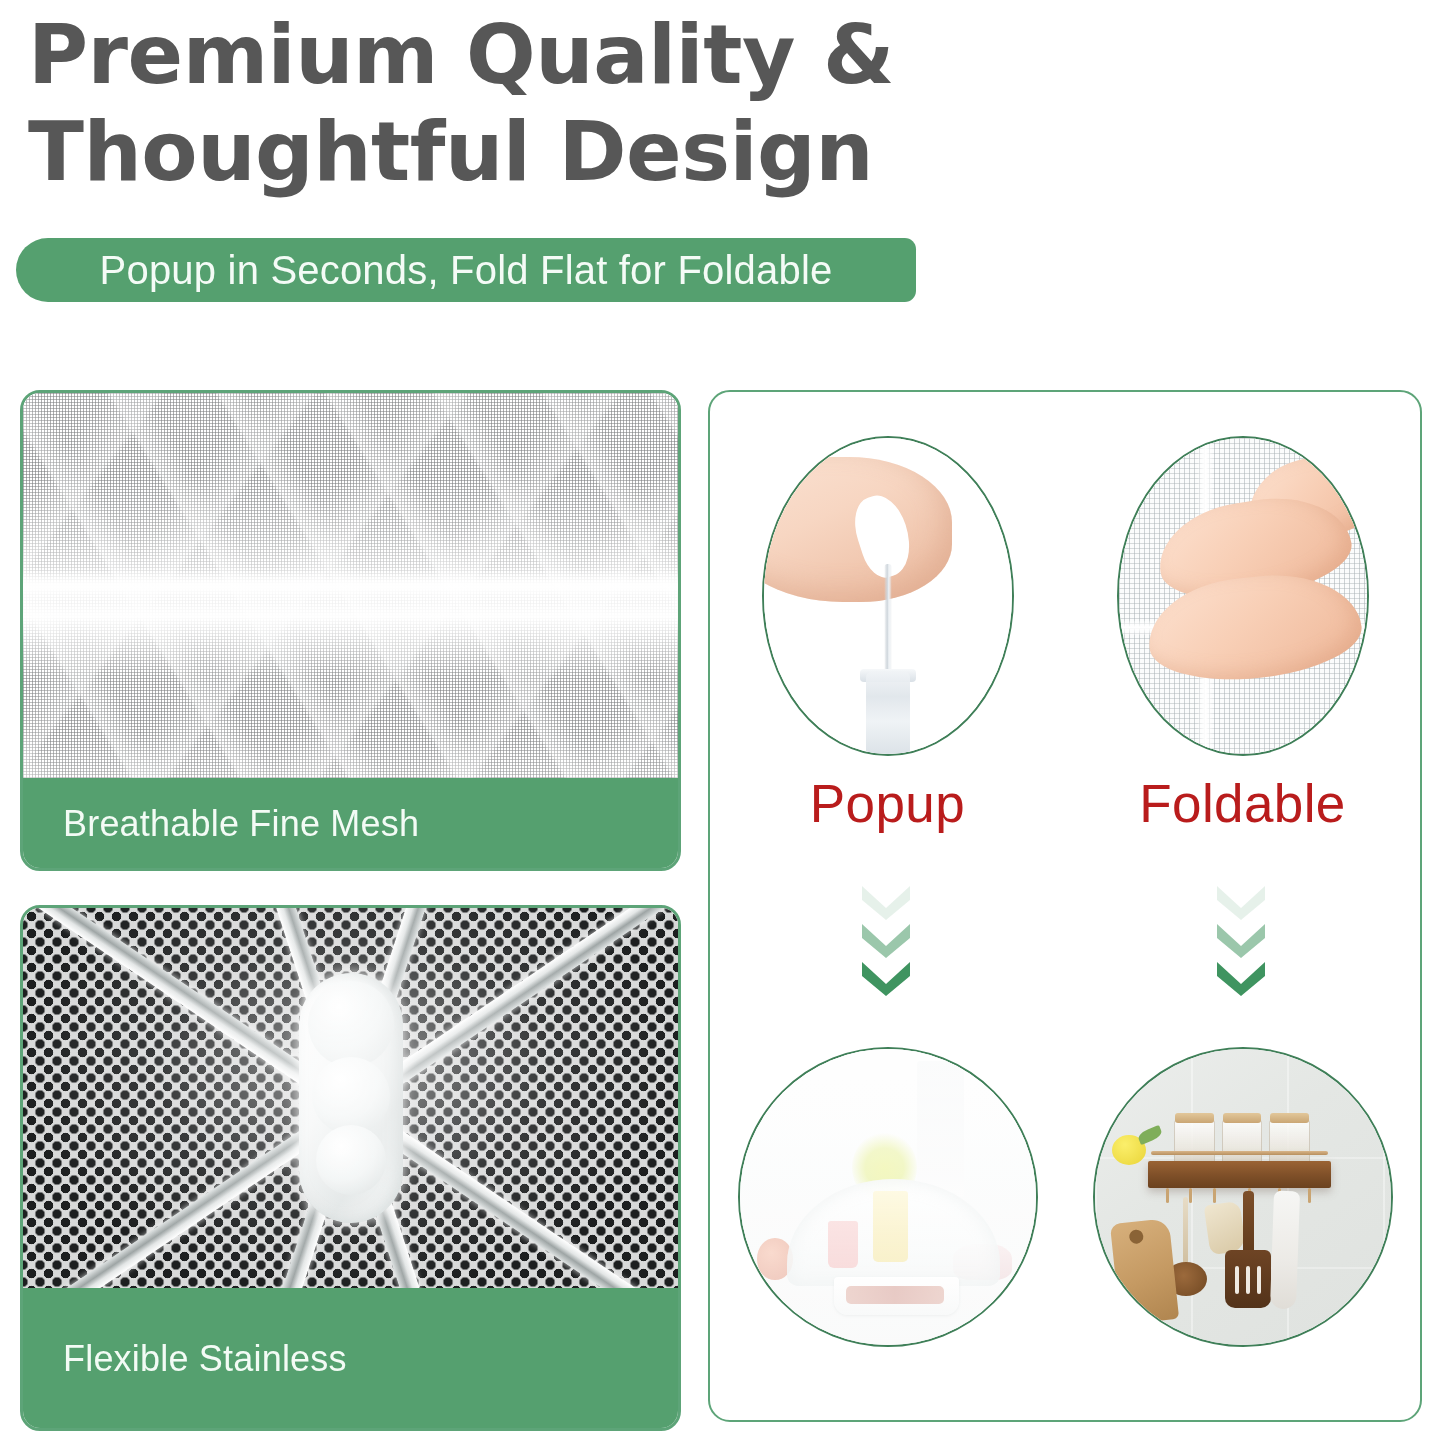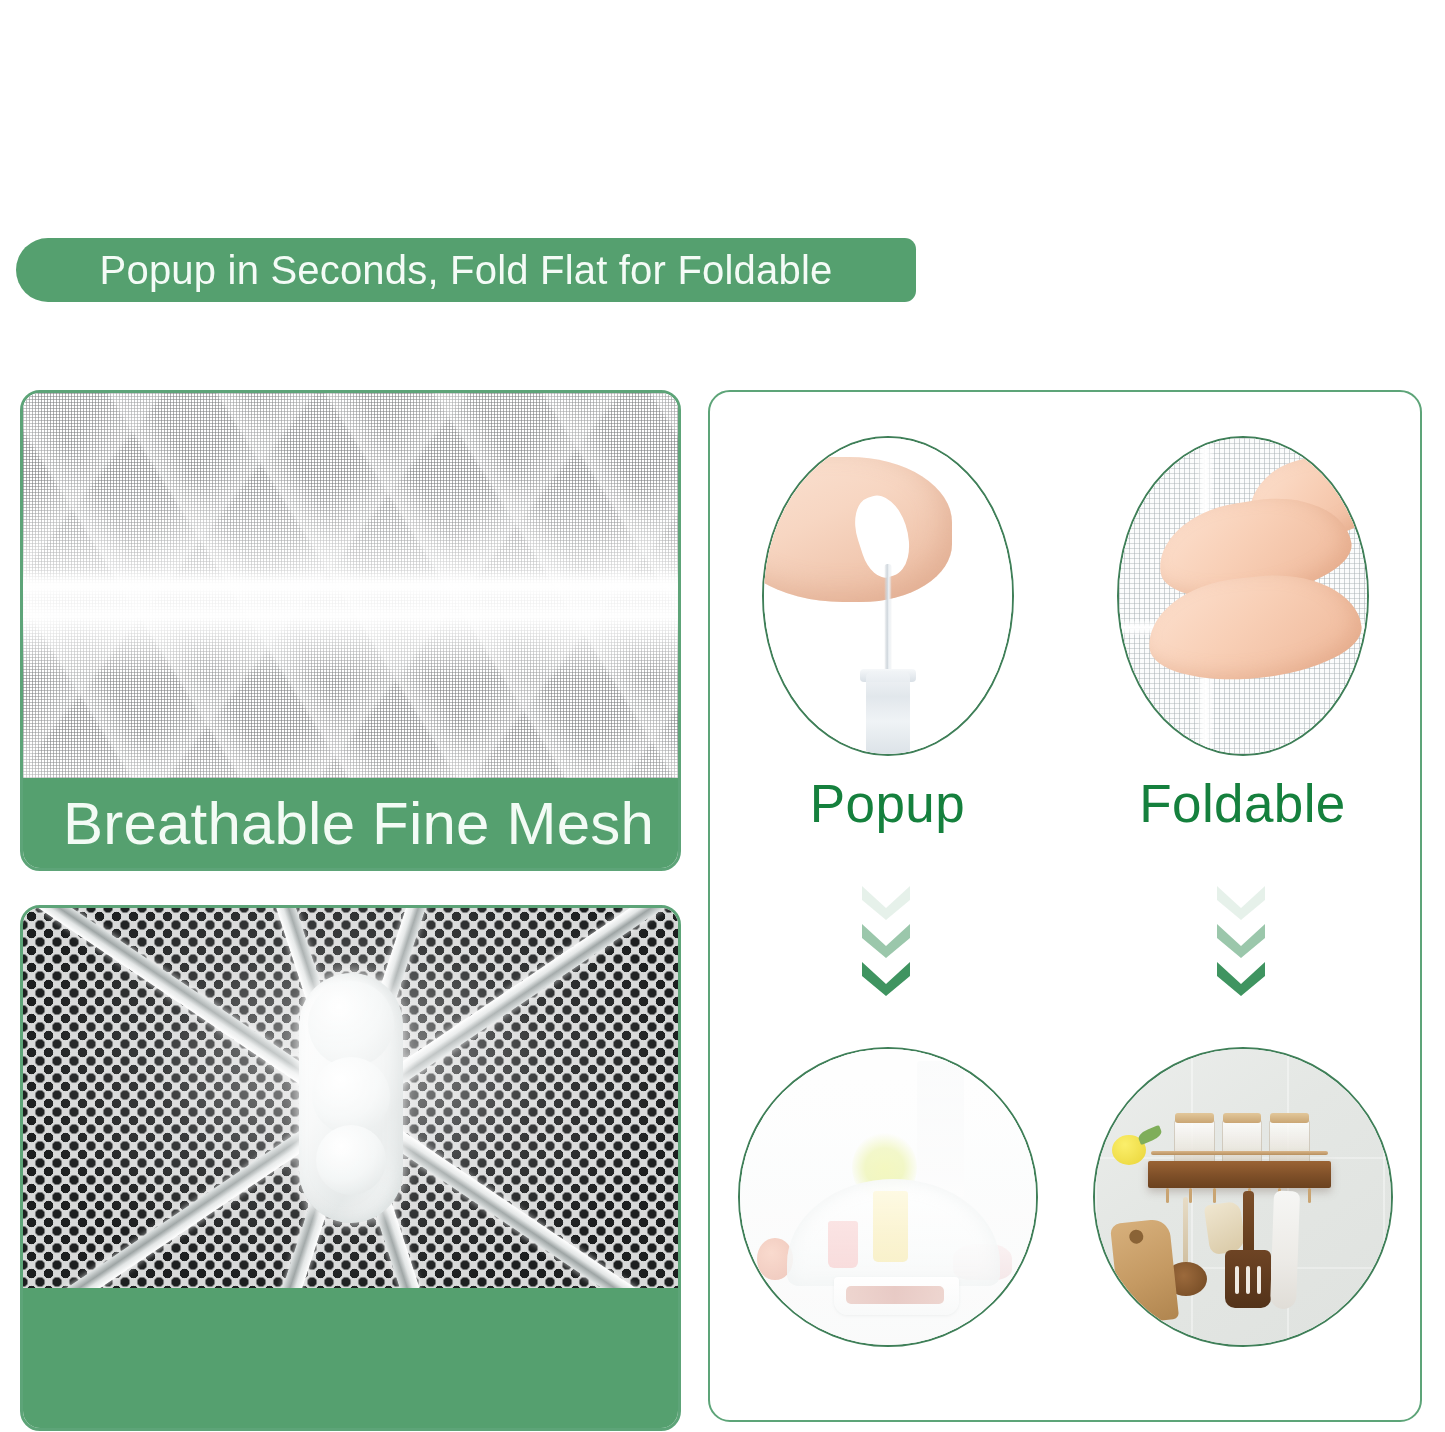--- a/index.html
+++ b/index.html
@@ -568,6 +568,10 @@
 
 <div id="page">
 
+  <div id="header-title">
+    <span class="tline">Premium Quality &amp;</span>
+    <span class="tline">Thoughtful Design</span>
+  </div>
 
   <div id="subtitle-banner">
     <span class="sub-text">Popup in Seconds, Fold Flat for Foldable</span>

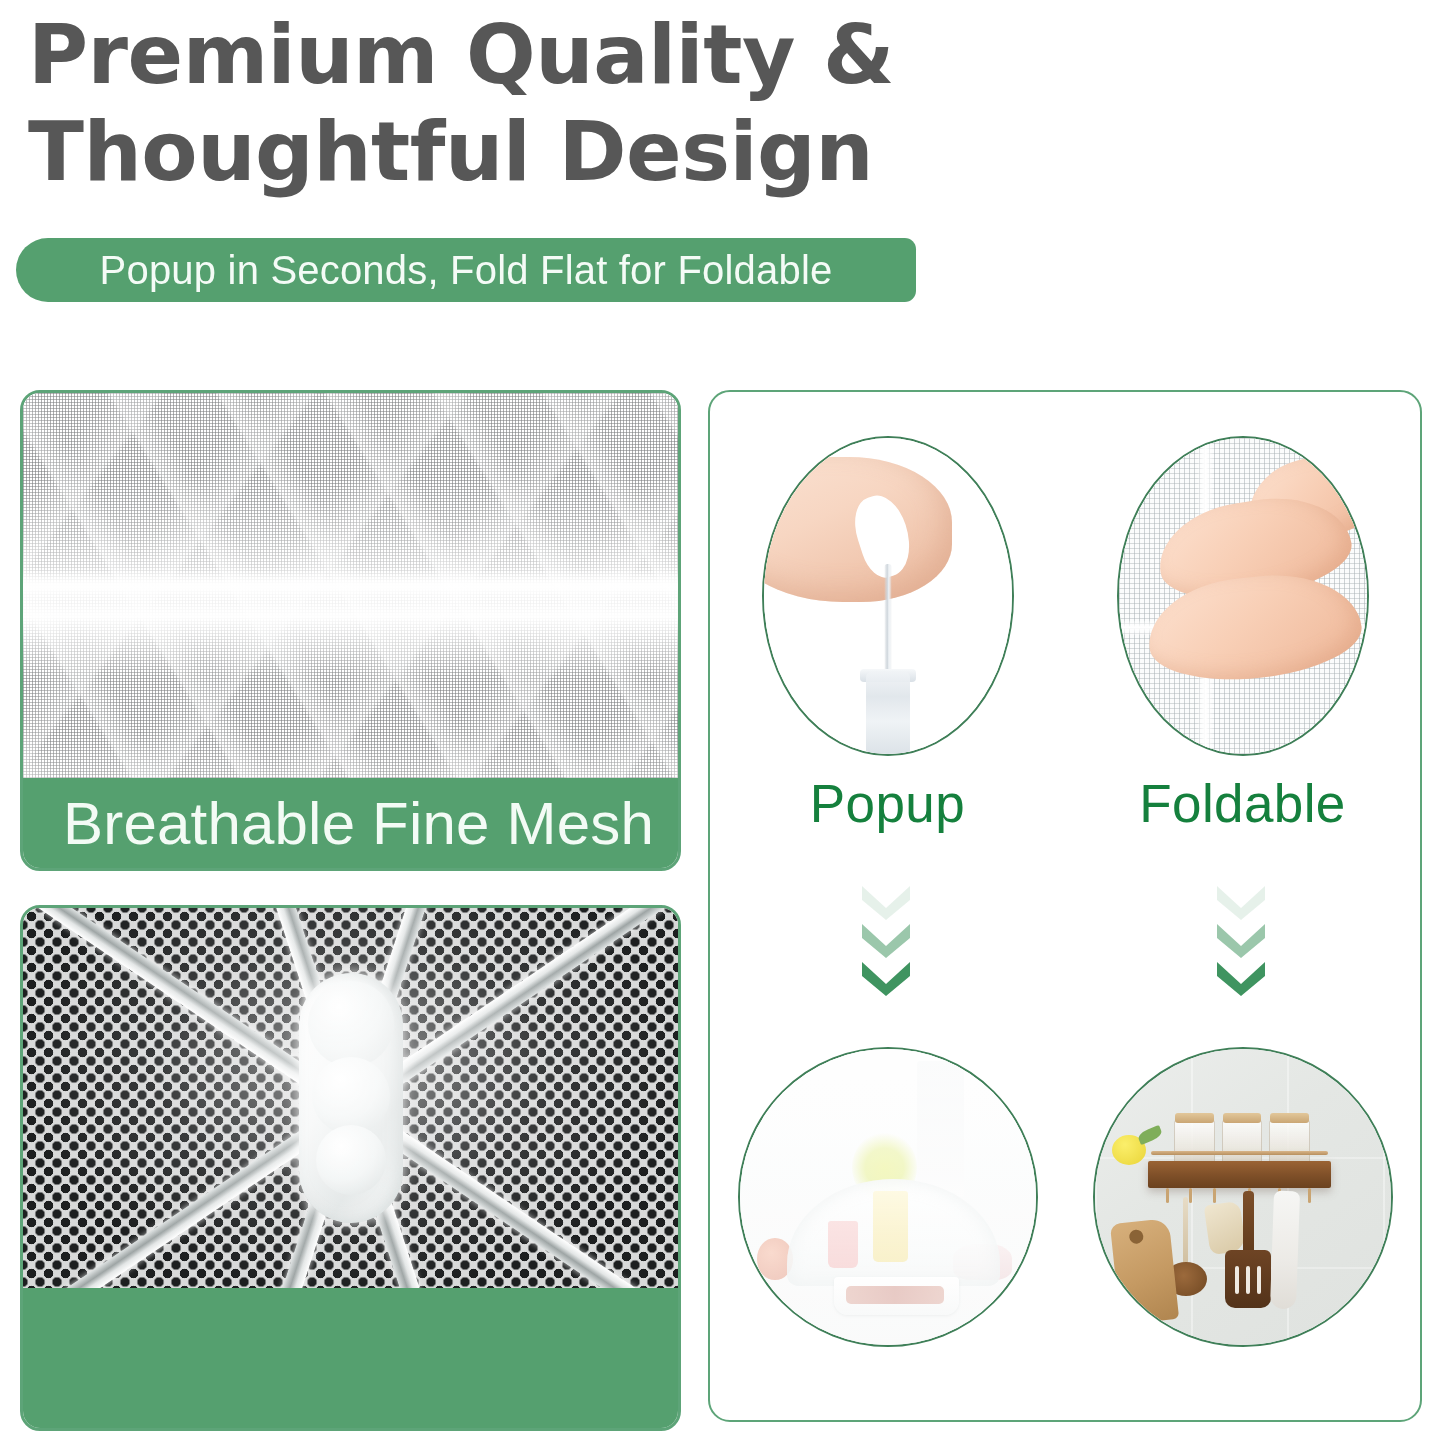--- a/index.html
+++ b/index.html
@@ -86,7 +86,7 @@
   }
   .card-label .lbl-line {
     display: block;
-    font-size: 60px;
+    font-size: 36px;
     line-height: 57px;
     white-space: nowrap;
     letter-spacing: 0.2px;

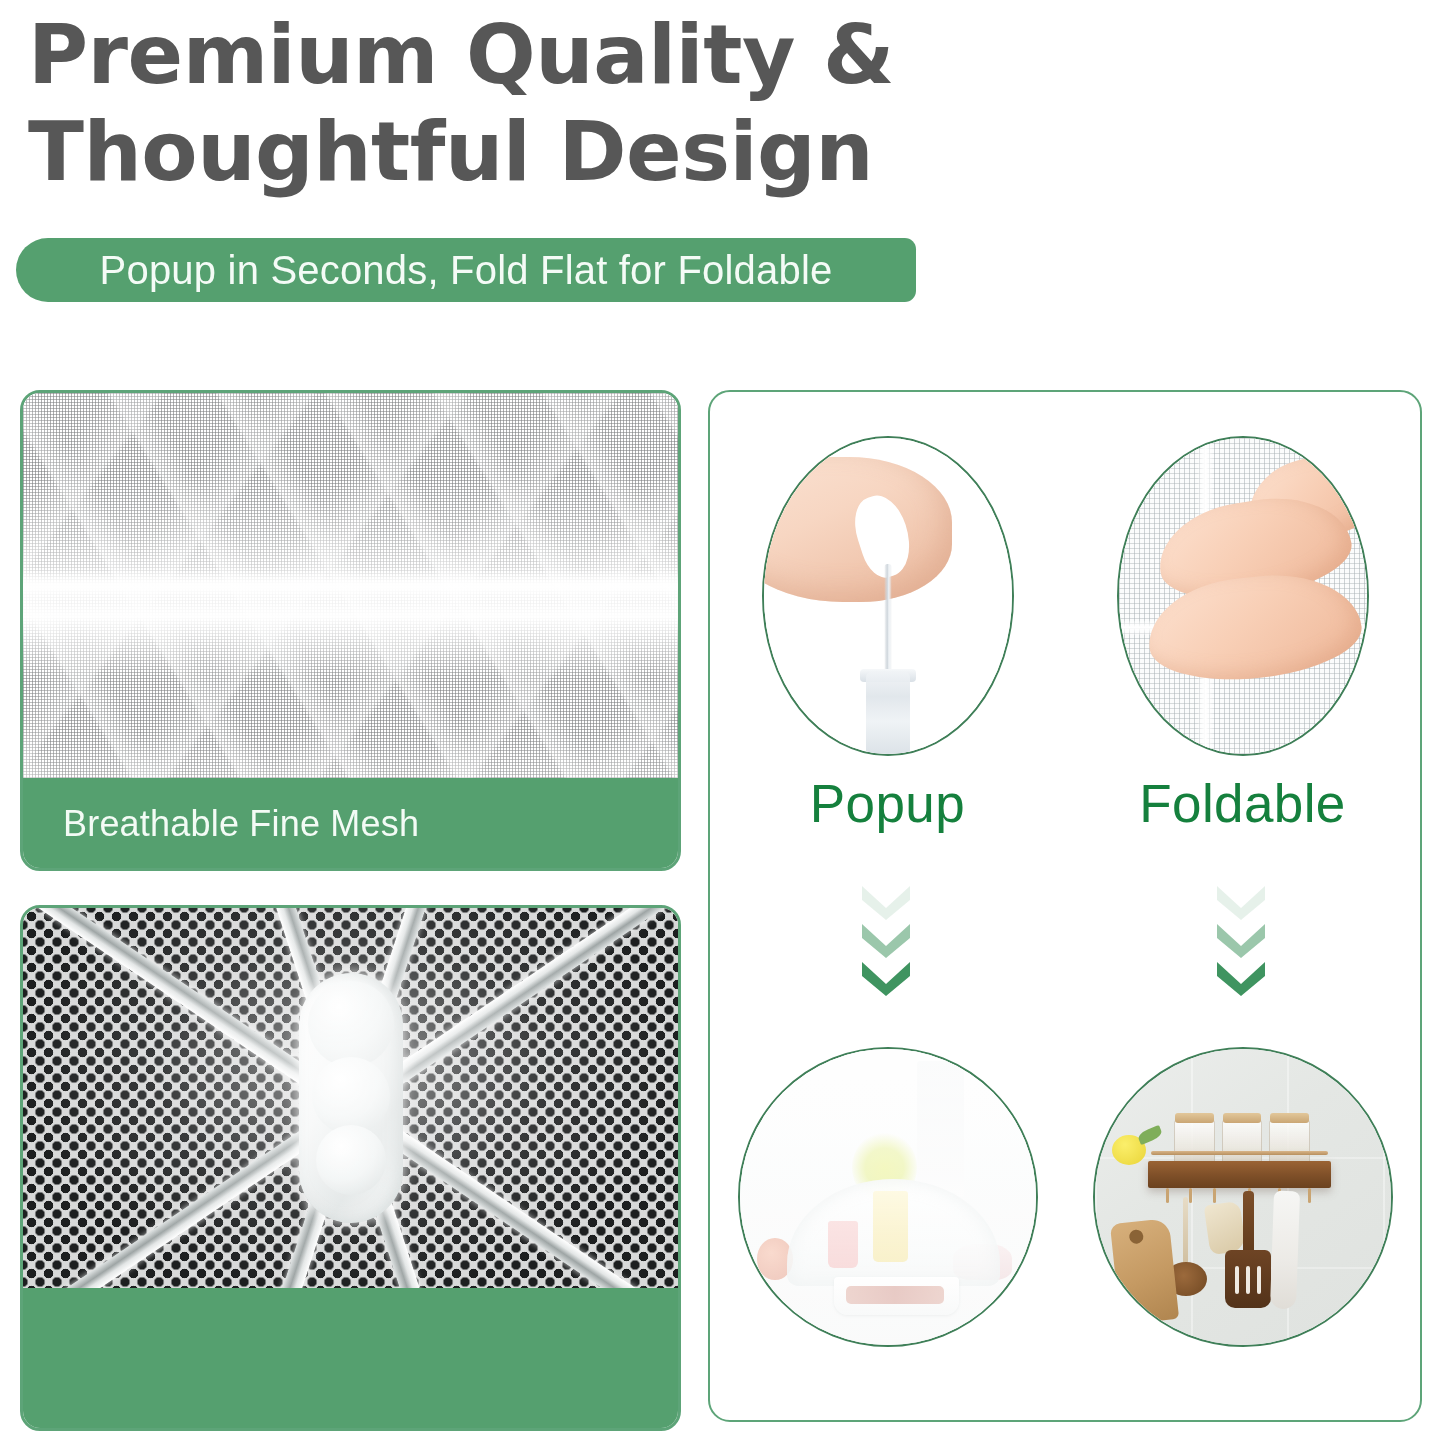--- a/index.html
+++ b/index.html
@@ -216,7 +216,7 @@
     right: 0;
     top: 382px;
     text-align: center;
-    color: #15803d;
+    color: #b91c1c;
     font-size: 53px;
     line-height: 60px;
     letter-spacing: 0.4px;

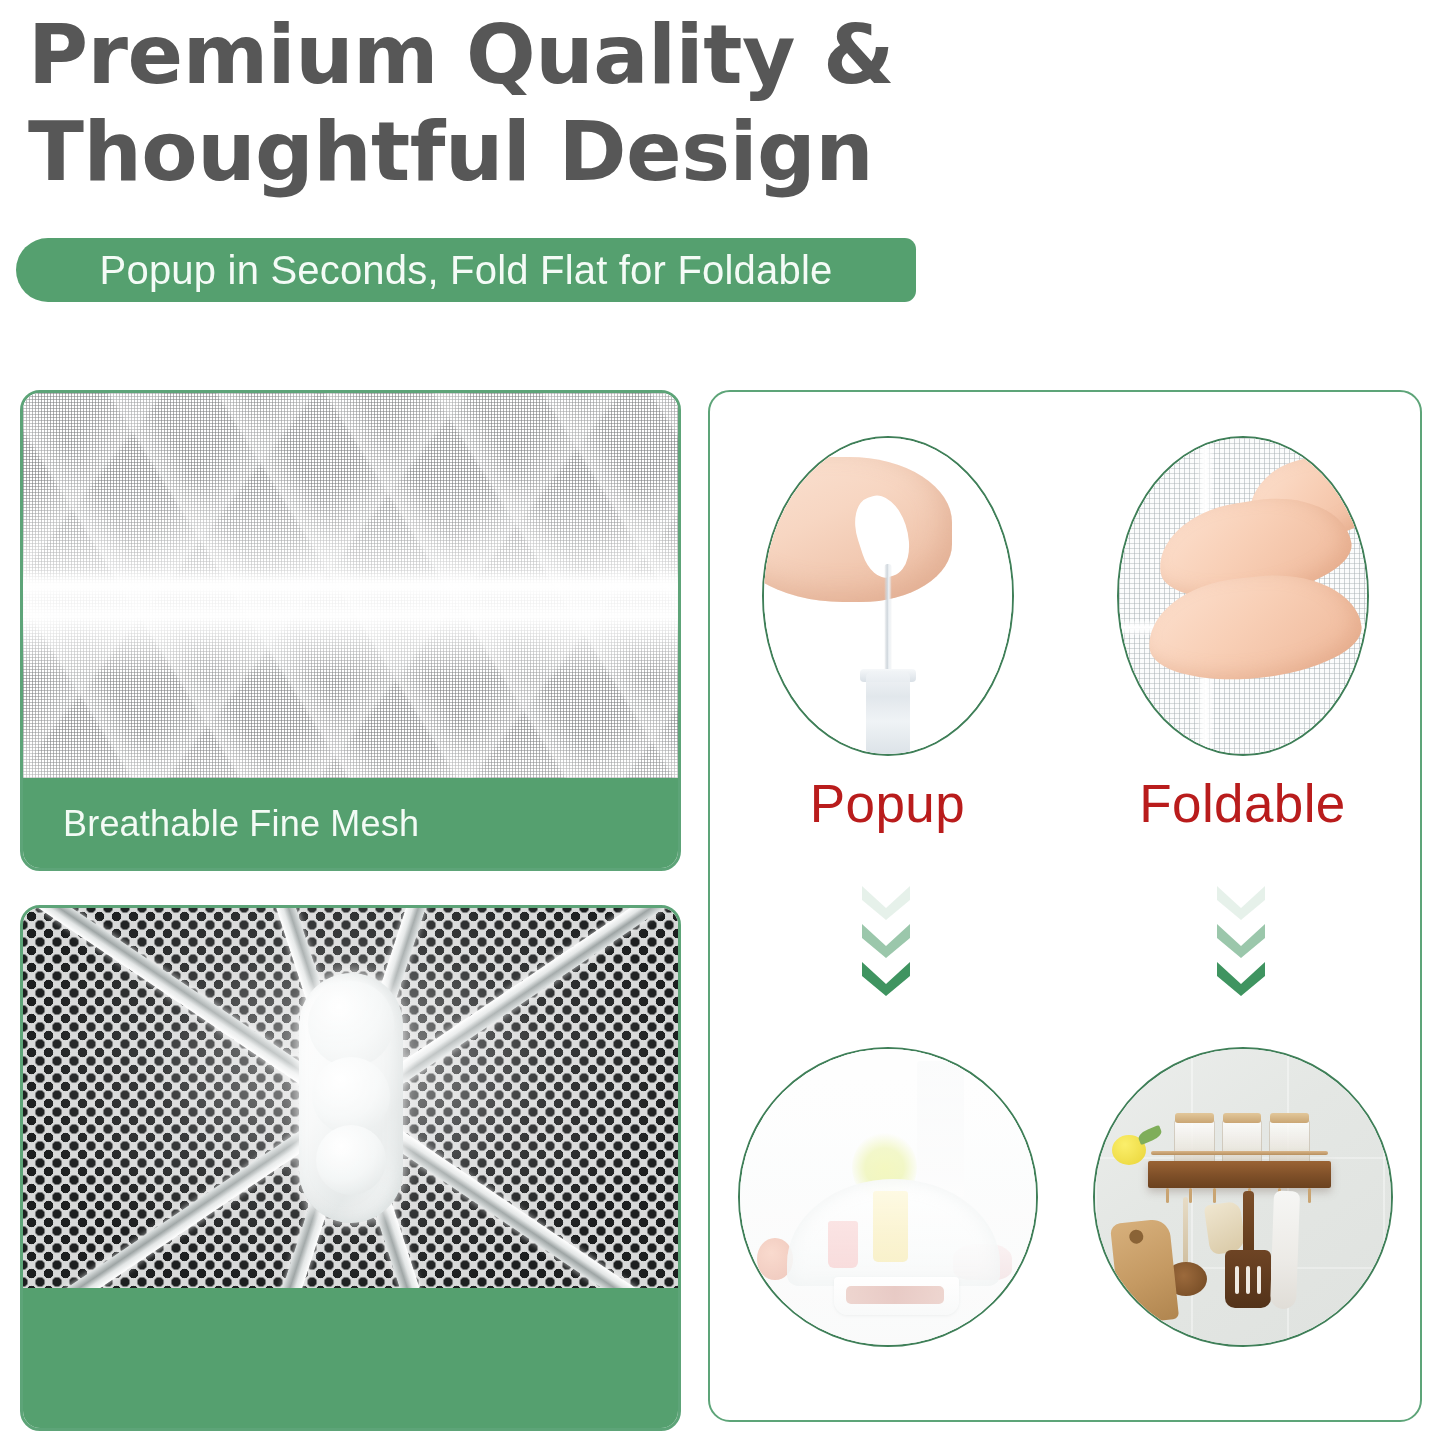--- a/index.html
+++ b/index.html
@@ -608,6 +608,7 @@
       <div class="frame-vignette"></div>
     </div>
     <div class="card-label">
+      <span class="lbl-line">Flexible Stainless</span>
     </div>
   </div>
 

